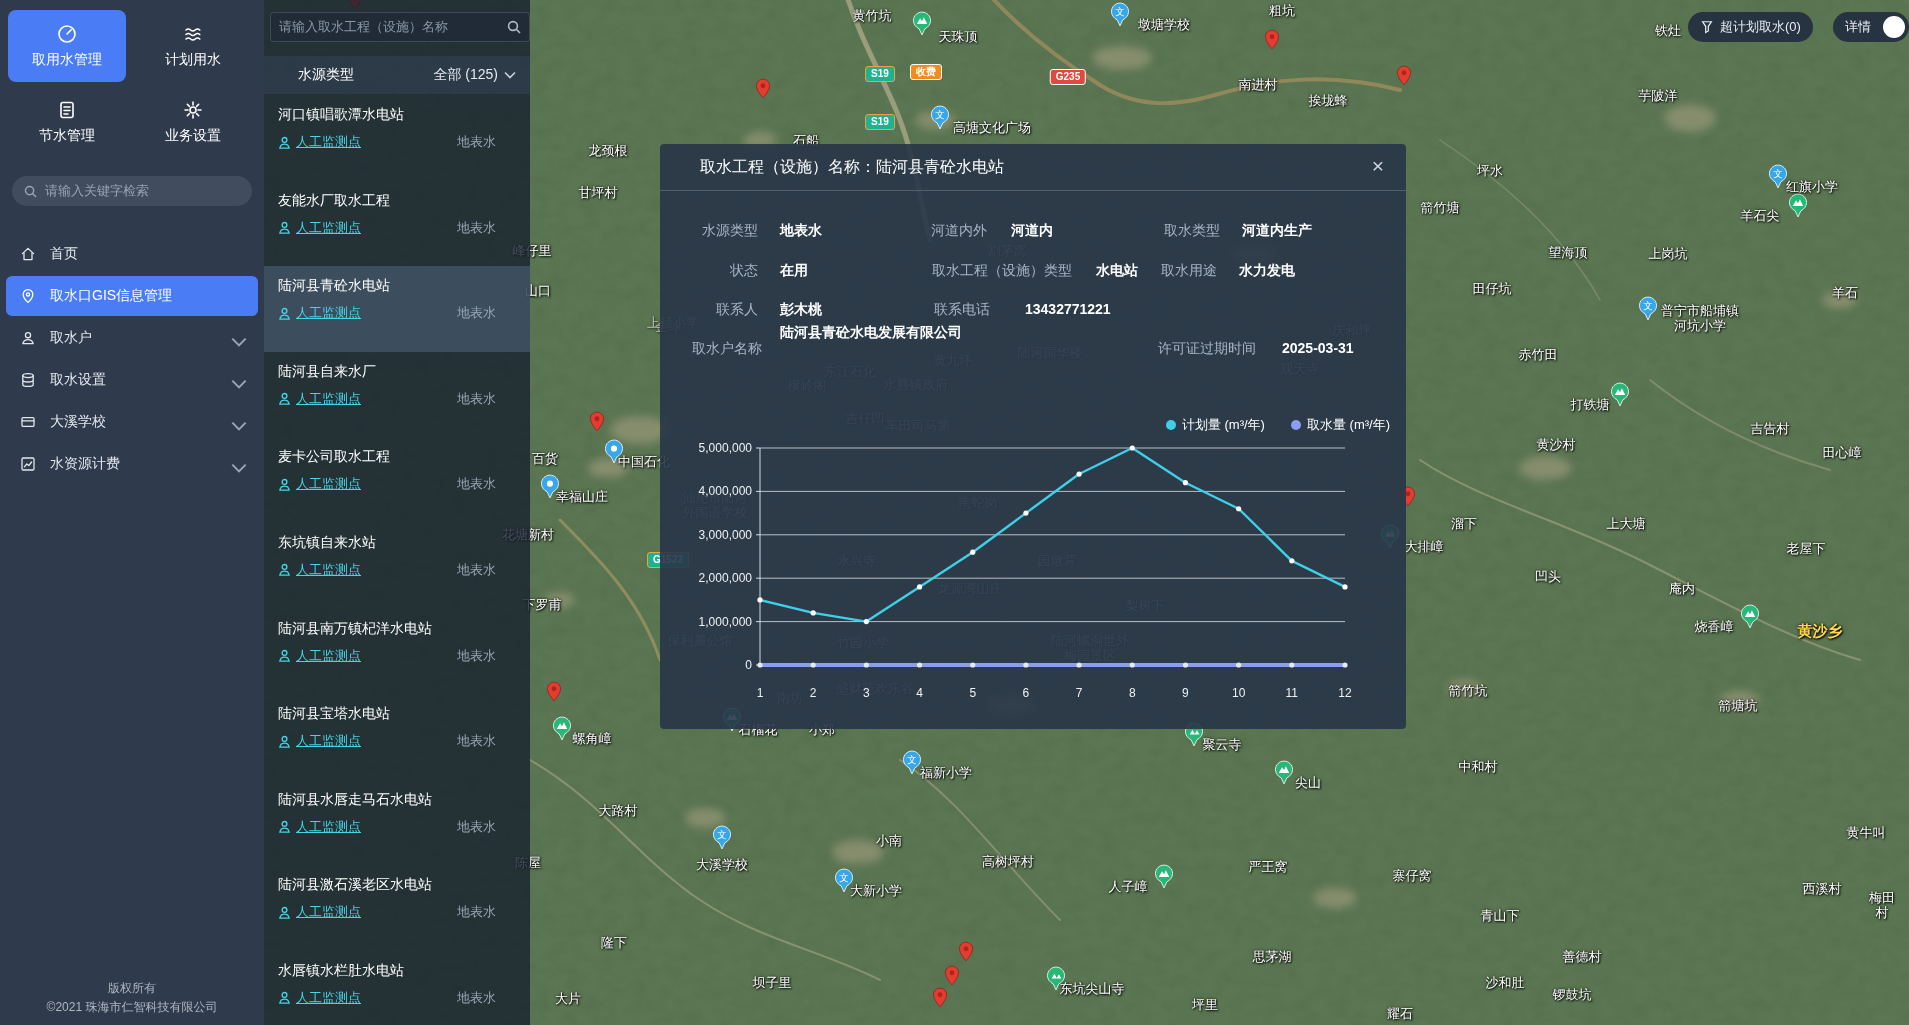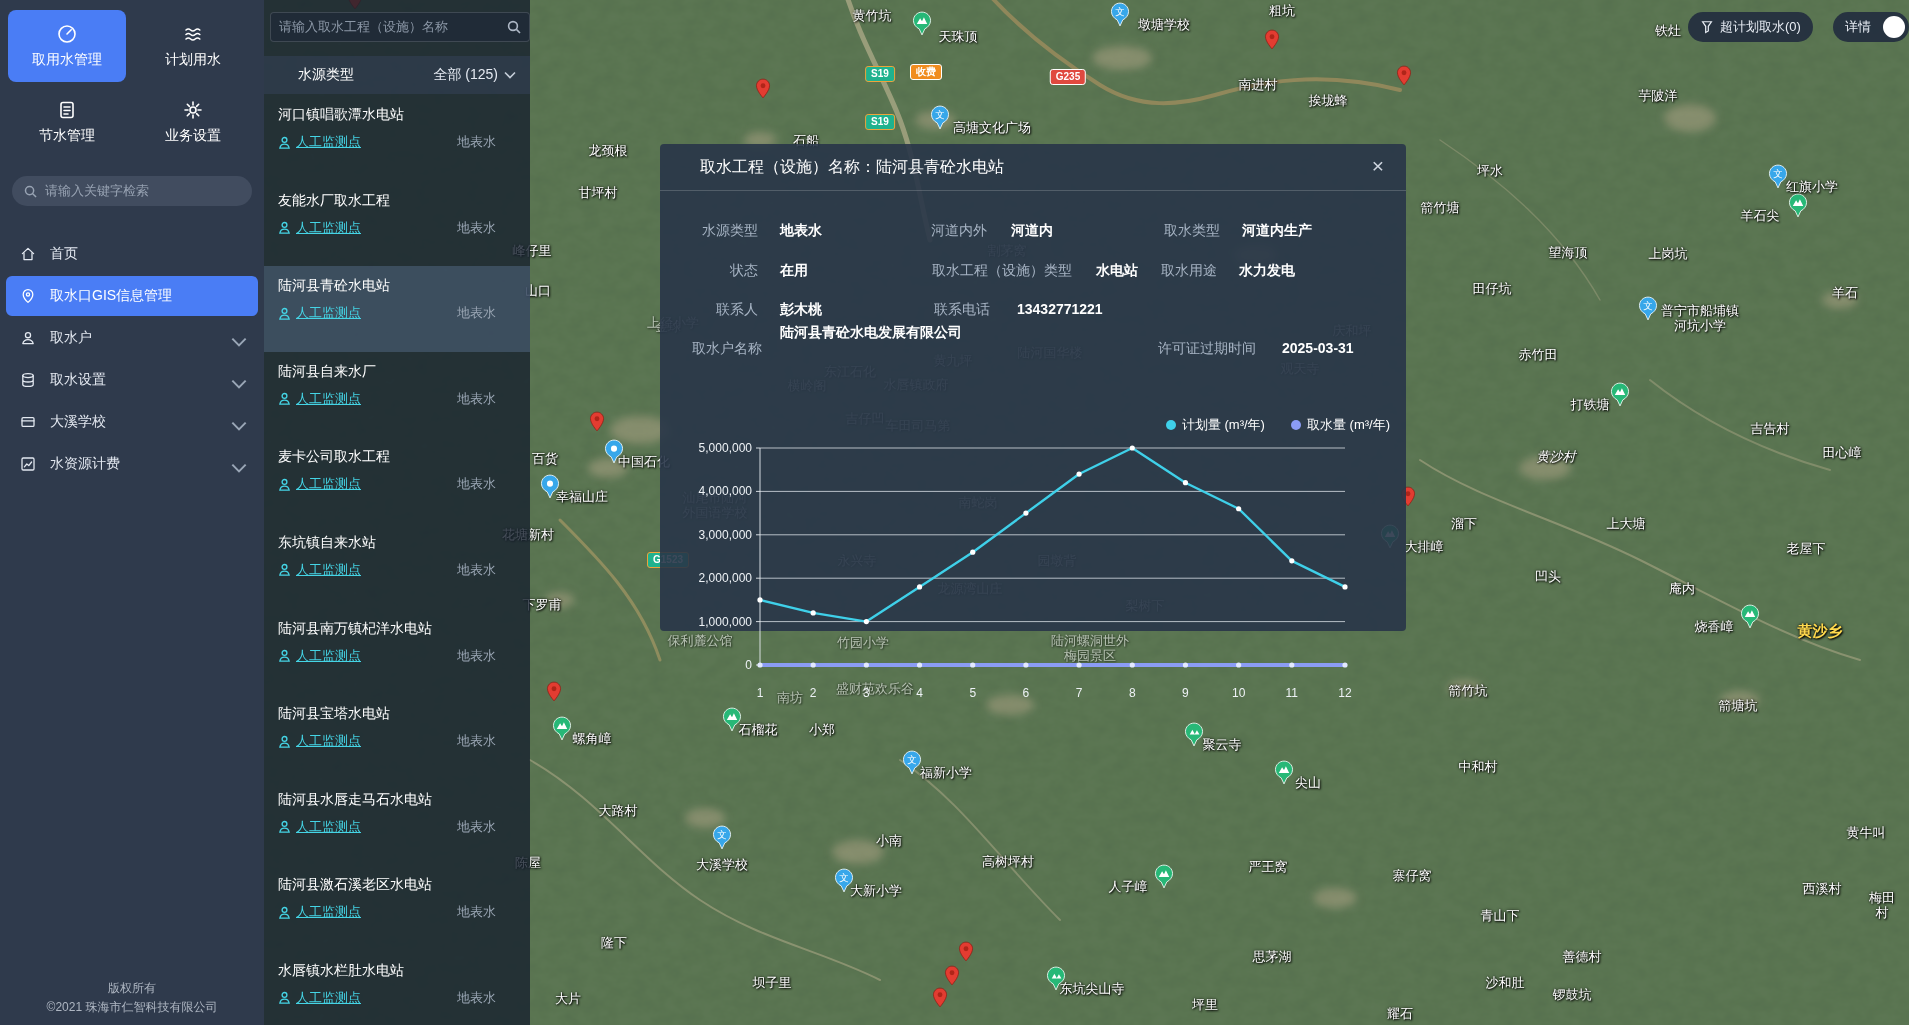--- a/index.html
+++ b/index.html
@@ -91,7 +91,7 @@
   .station-type{margin-left:auto;color:#9aa6b4;font-size:13px;}
   
   #modal{
-    position:absolute;left:660px;top:144px;width:746px;height:487px;z-index:7;
+    position:absolute;left:660px;top:144px;width:746px;height:585px;z-index:7;
     background:rgba(40,53,72,.90);border-radius:4px;color:#fff;
   }
   #modal-header{height:46px;border-bottom:1px solid rgba(255,255,255,.18);position:relative;}

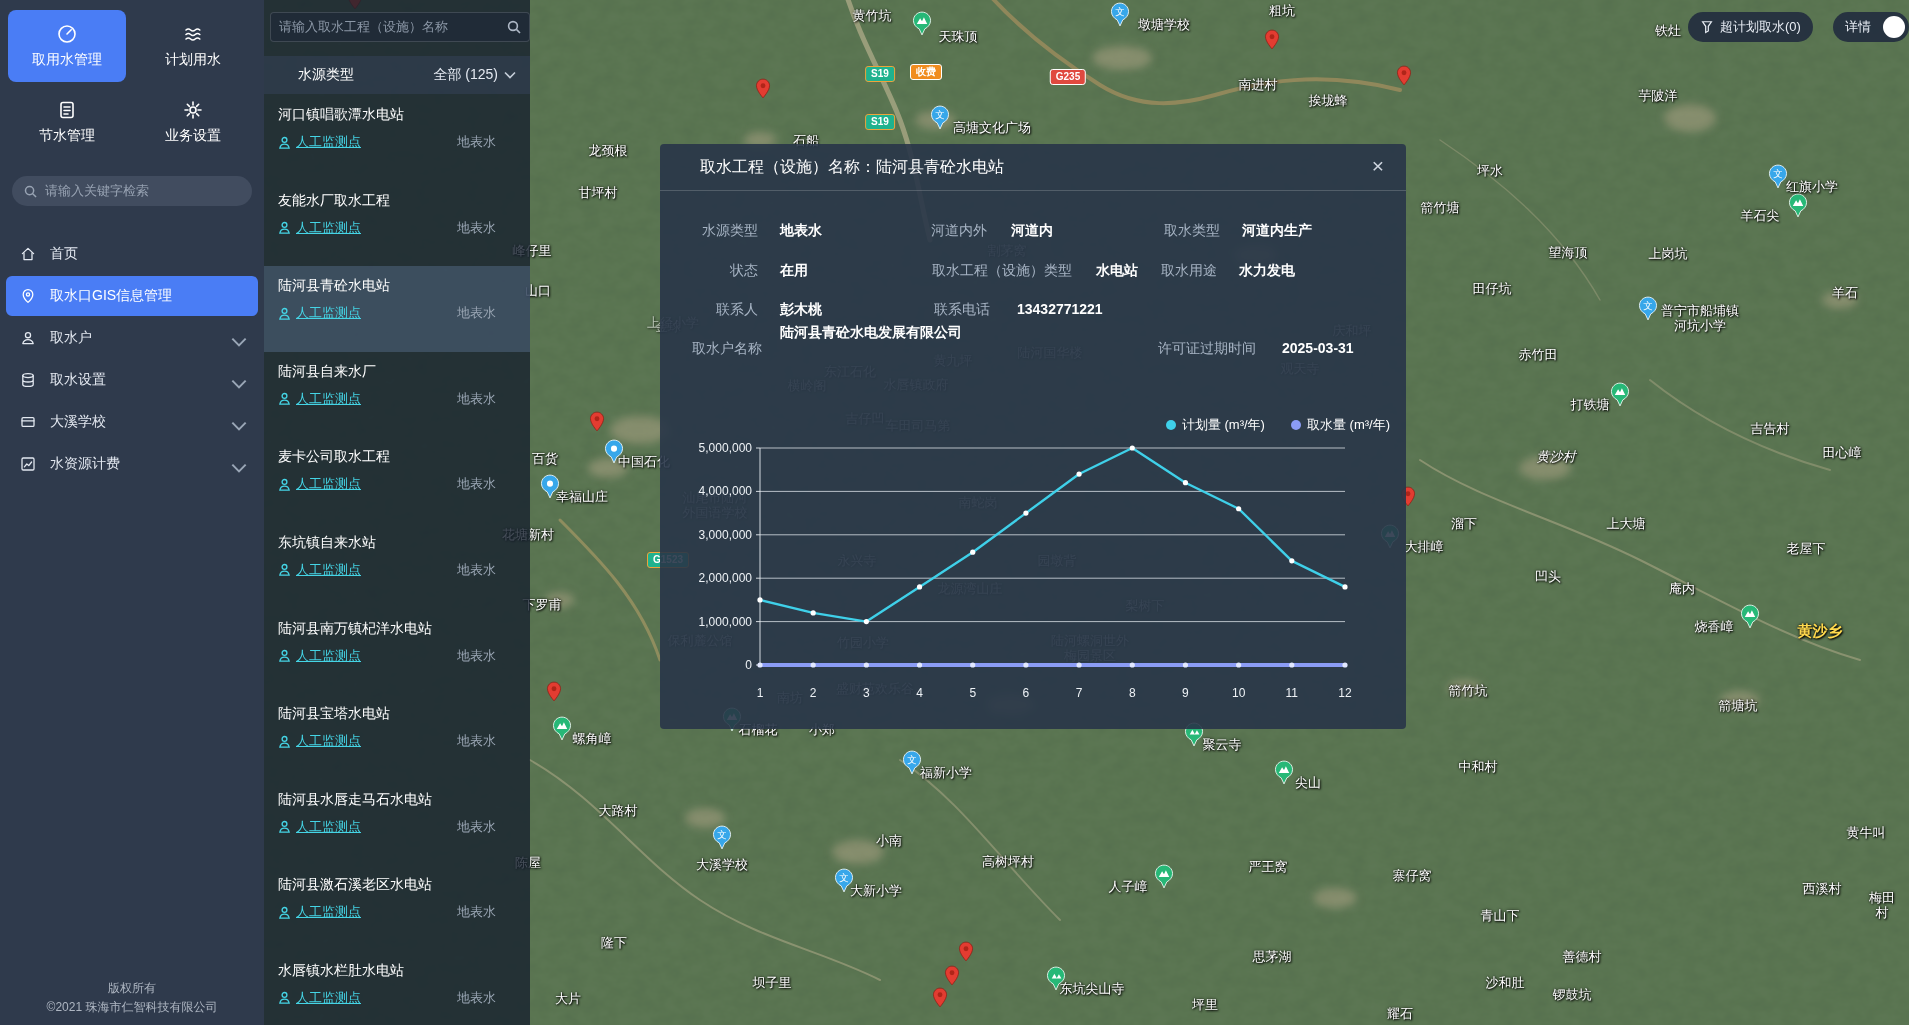--- a/index.html
+++ b/index.html
@@ -689,7 +689,7 @@
       <span class="fld fld-label" style="left: 0px; width: 98px; top: 156px;">联系人</span>
       <span class="fld fld-value" style="left: 120px; top: 156px;">彭木桃</span>
       <span class="fld fld-label" style="left: 0px; width: 330px; top: 156px;">联系电话</span>
-      <span class="fld fld-value" style="left: 357px; top: 156px; text-align: center;">13432771221</span>
+      <span class="fld fld-value" style="left: 365px; top: 156px; text-align: center;">13432771221</span>
       <span class="fld fld-label" style="left: 0px; width: 102px; top: 195px;">取水户名称</span>
       <span class="fld fld-value" style="left: 120px; top: 179px;">陆河县青砼水电发展有限公司</span>
       <span class="fld fld-label" style="left: 0px; width: 596px; top: 195px;">许可证过期时间</span>

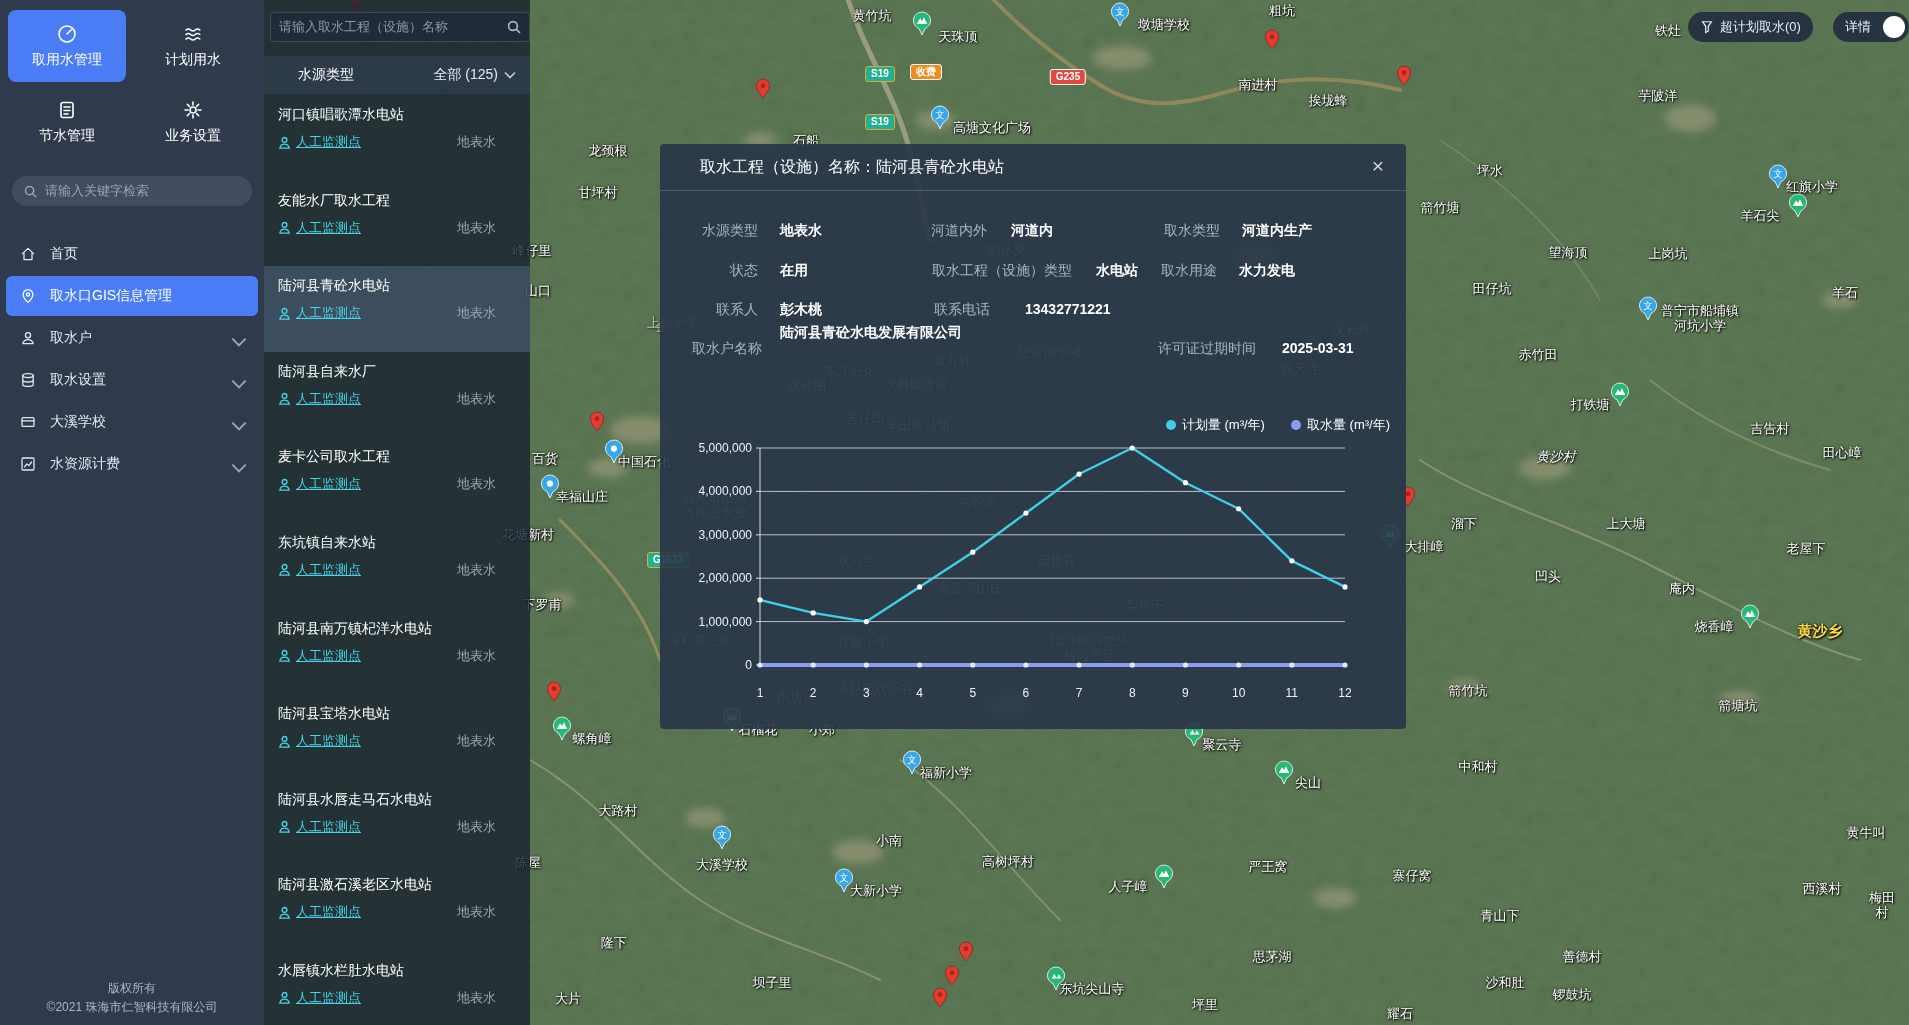--- a/index.html
+++ b/index.html
@@ -307,7 +307,7 @@
       <div class="map-label" style="left: 1842px; top: 452px;">田心嶂</div>
       <div class="map-label" style="left: 1726px; top: 428px; margin-left: 44px;">吉告村</div>
       <div class="map-label" style="left: 1590px; top: 404px;">打铁塘</div>
-      <div class="map-label" style="left: 1556px; top: 456px; font-style: italic;">黄沙村</div>
+      <div class="map-label" style="left: 1556px; top: 444px;">黄沙村</div>
       <div class="map-label" style="left: 1464px; top: 523px;">溜下</div>
       <div class="map-label" style="left: 1626px; top: 523px;">上大塘</div>
       <div class="map-label" style="left: 1806px; top: 548px;">老屋下</div>

